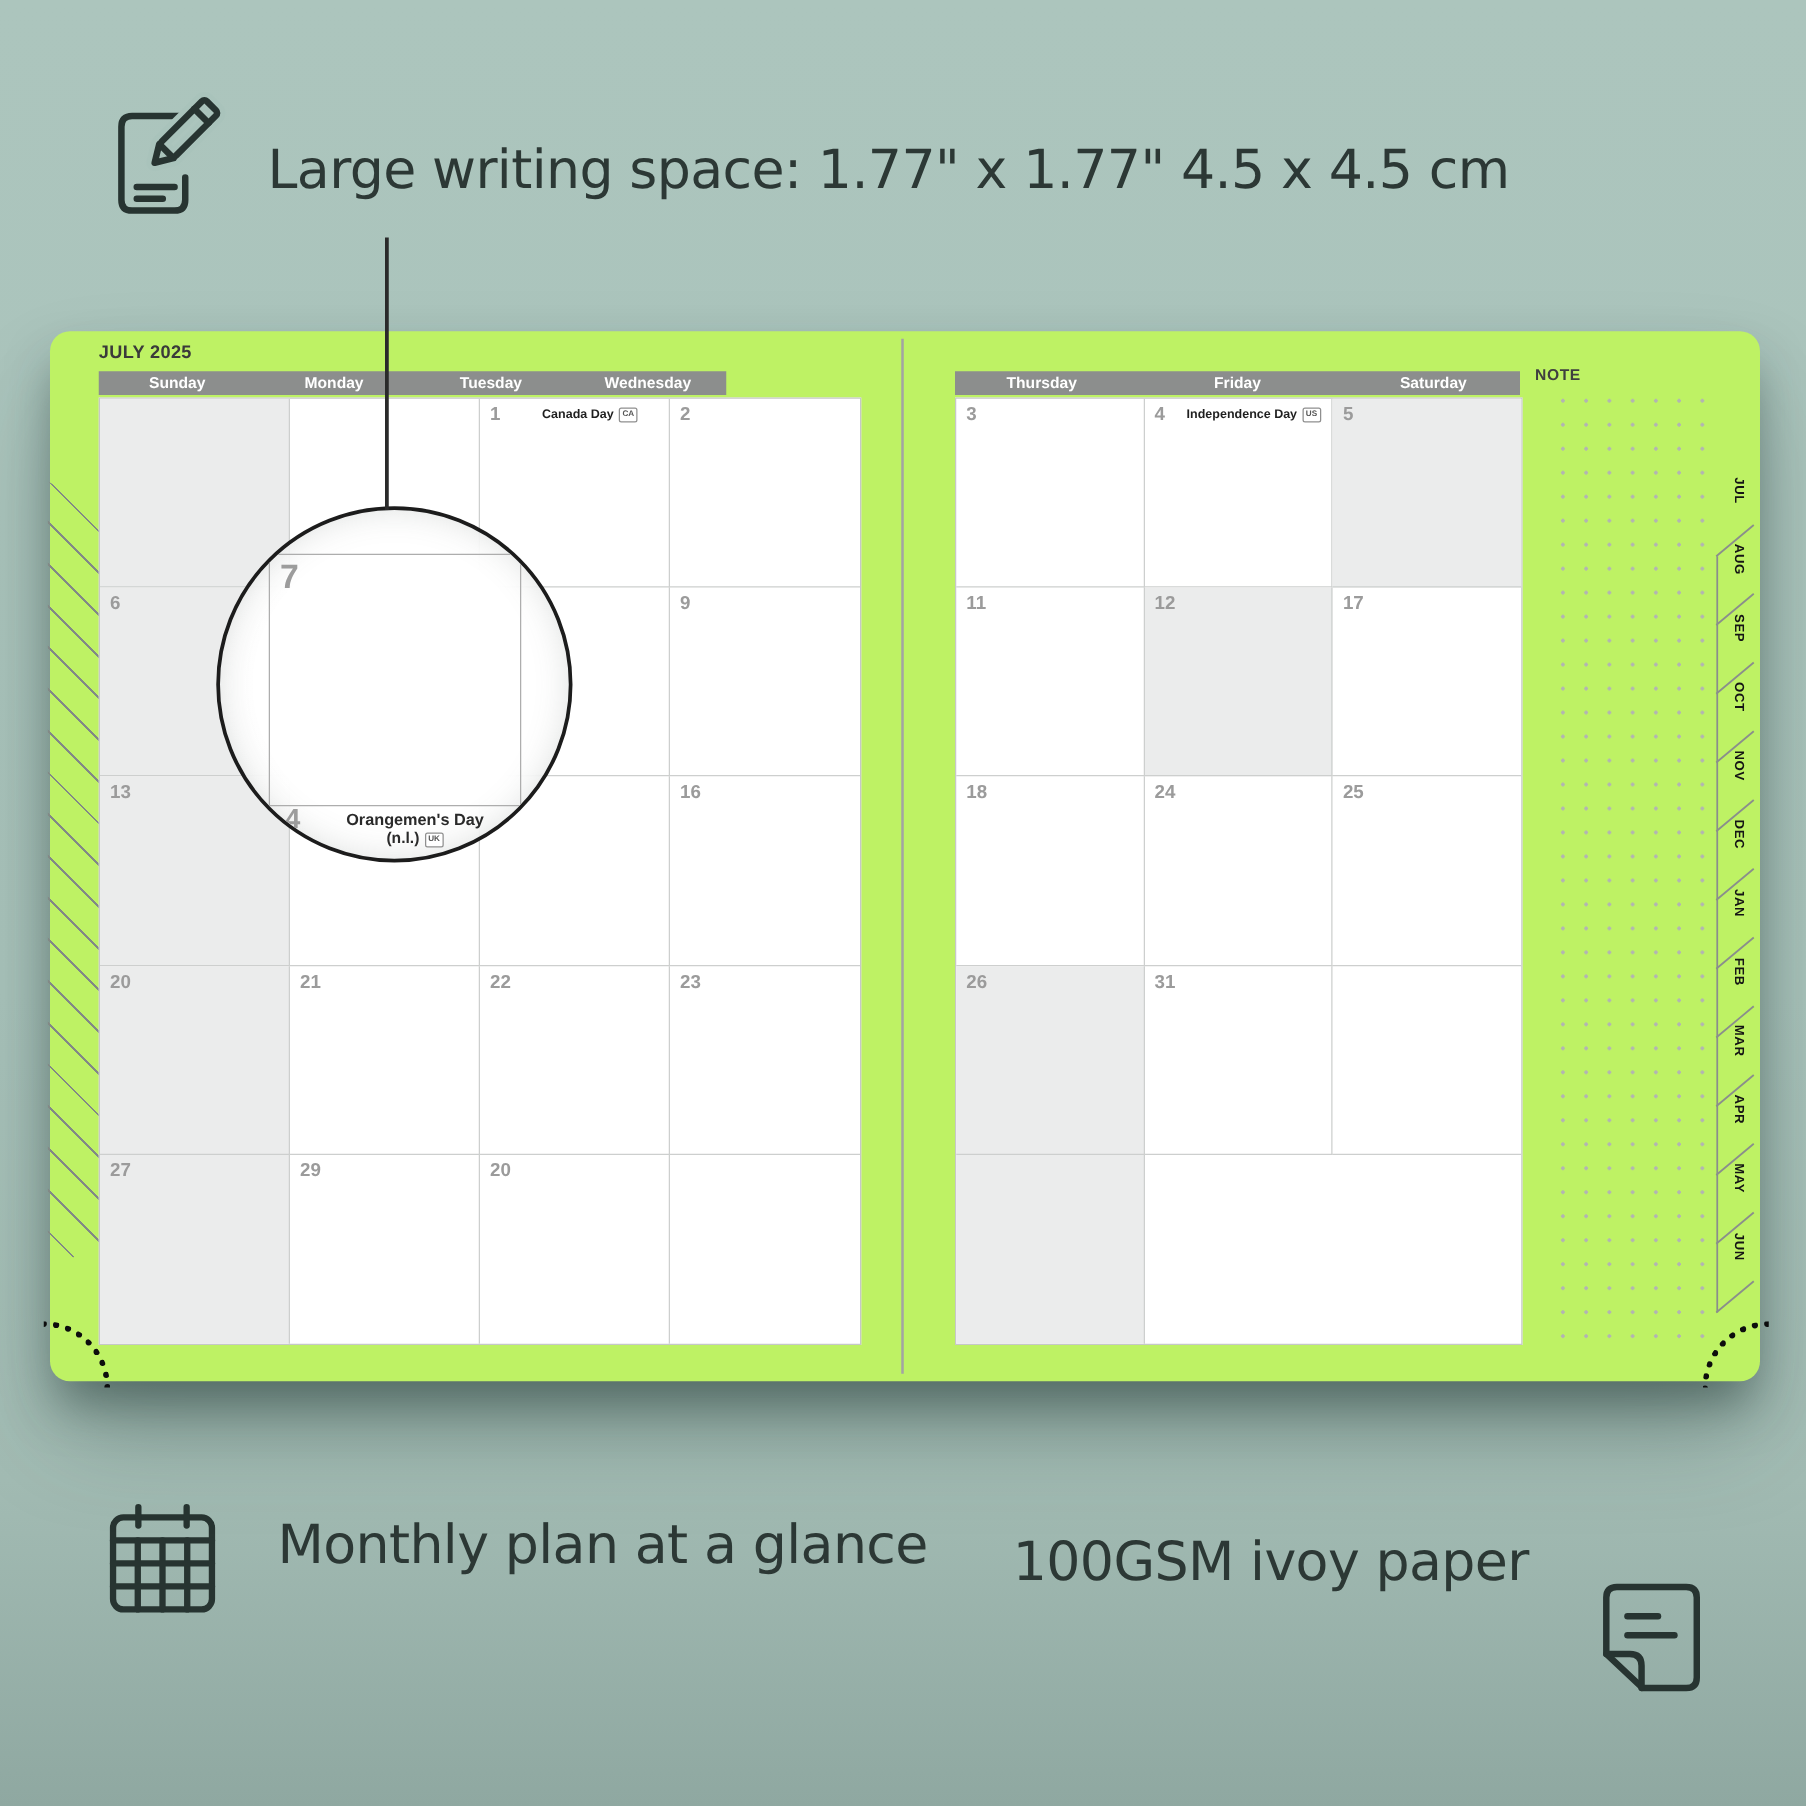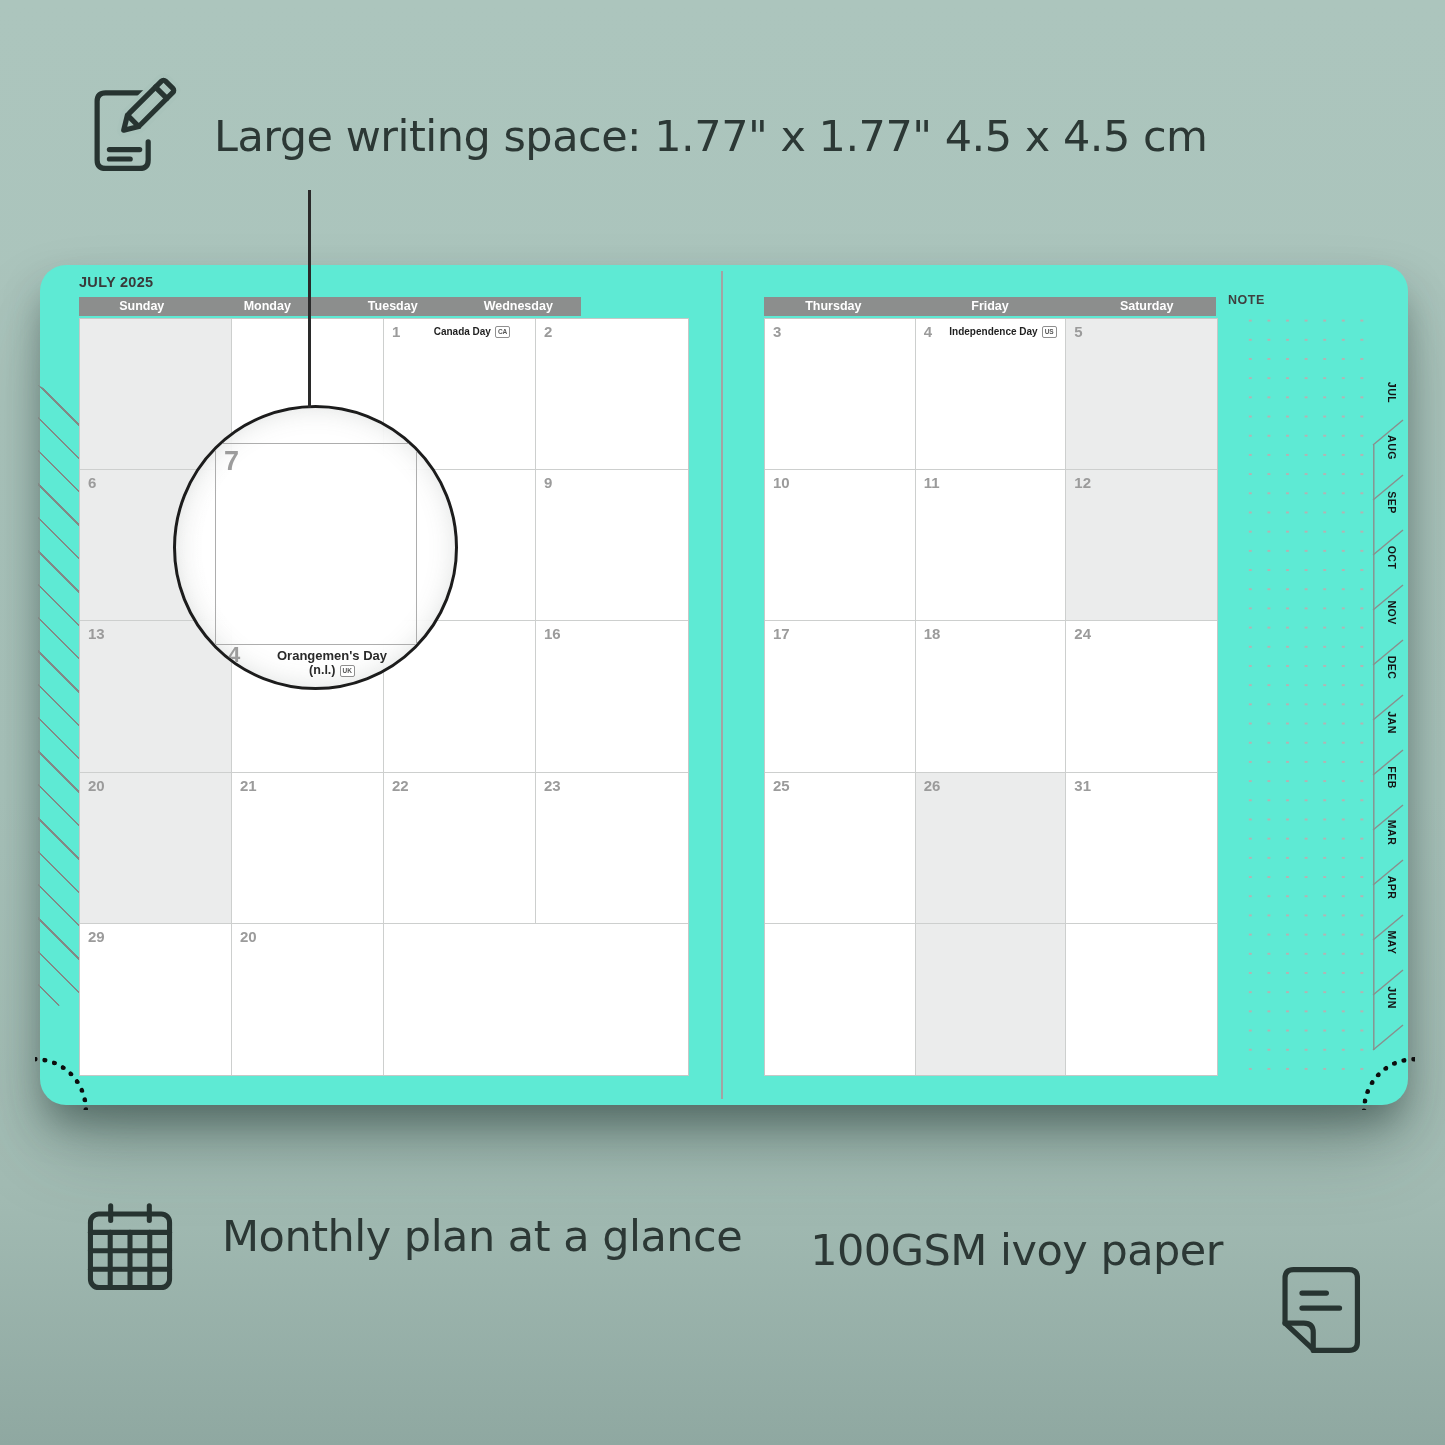--- a/index.html
+++ b/index.html
@@ -27,7 +27,7 @@
 
   #page{
     position:absolute;left:40px;top:265px;width:1368px;height:840px;
-    background:#5eead4;border-radius:26px;z-index:1;
+    background:#bef264;border-radius:16px;z-index:1;
     box-shadow:0 22px 38px -6px rgba(40,62,57,.5),0 45px 80px -12px rgba(40,62,57,.35);
   }
   #hatch{

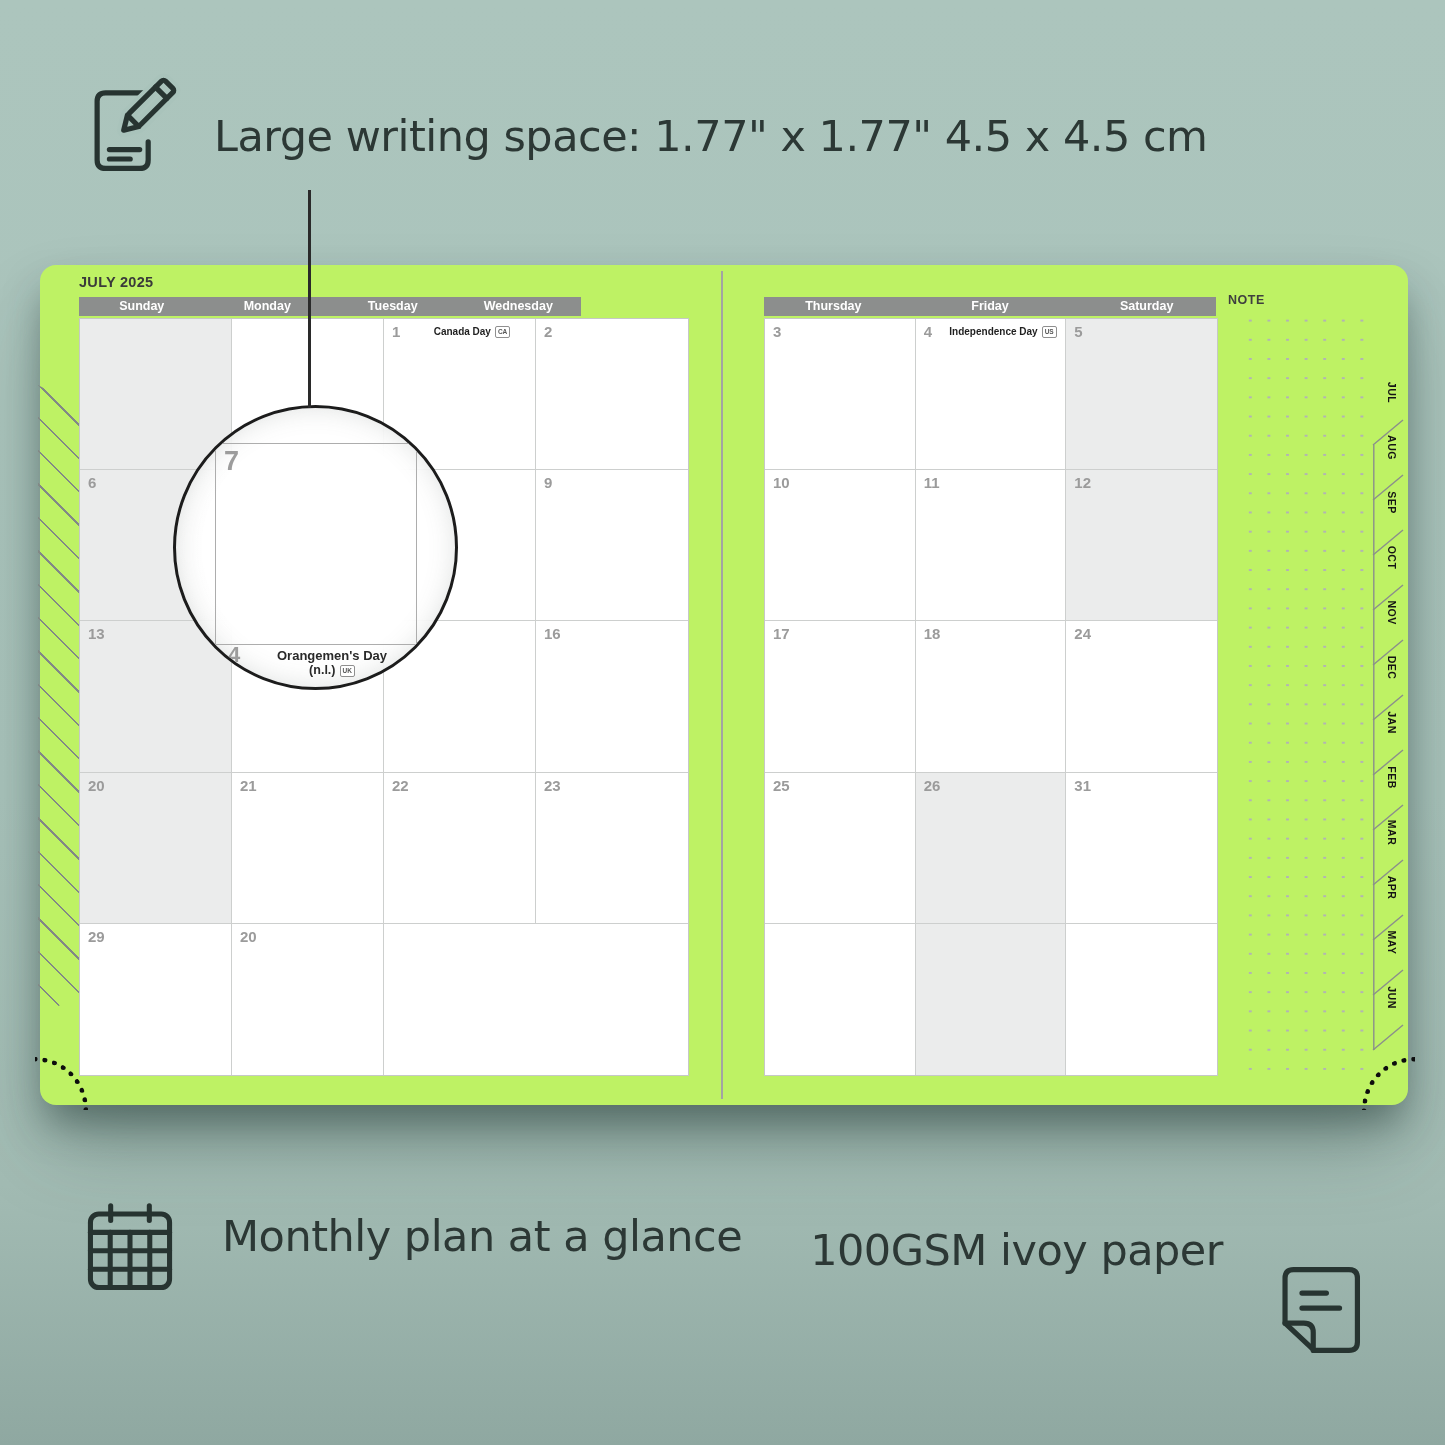--- a/index.html
+++ b/index.html
@@ -172,9 +172,6 @@
         </div>
         <div class="cell shaded">
           <span class="date-num">5</span>
-        </div>
-        <div class="cell">
-          <span class="date-num">10</span>
         </div>
         <div class="cell">
           <span class="date-num">11</span>

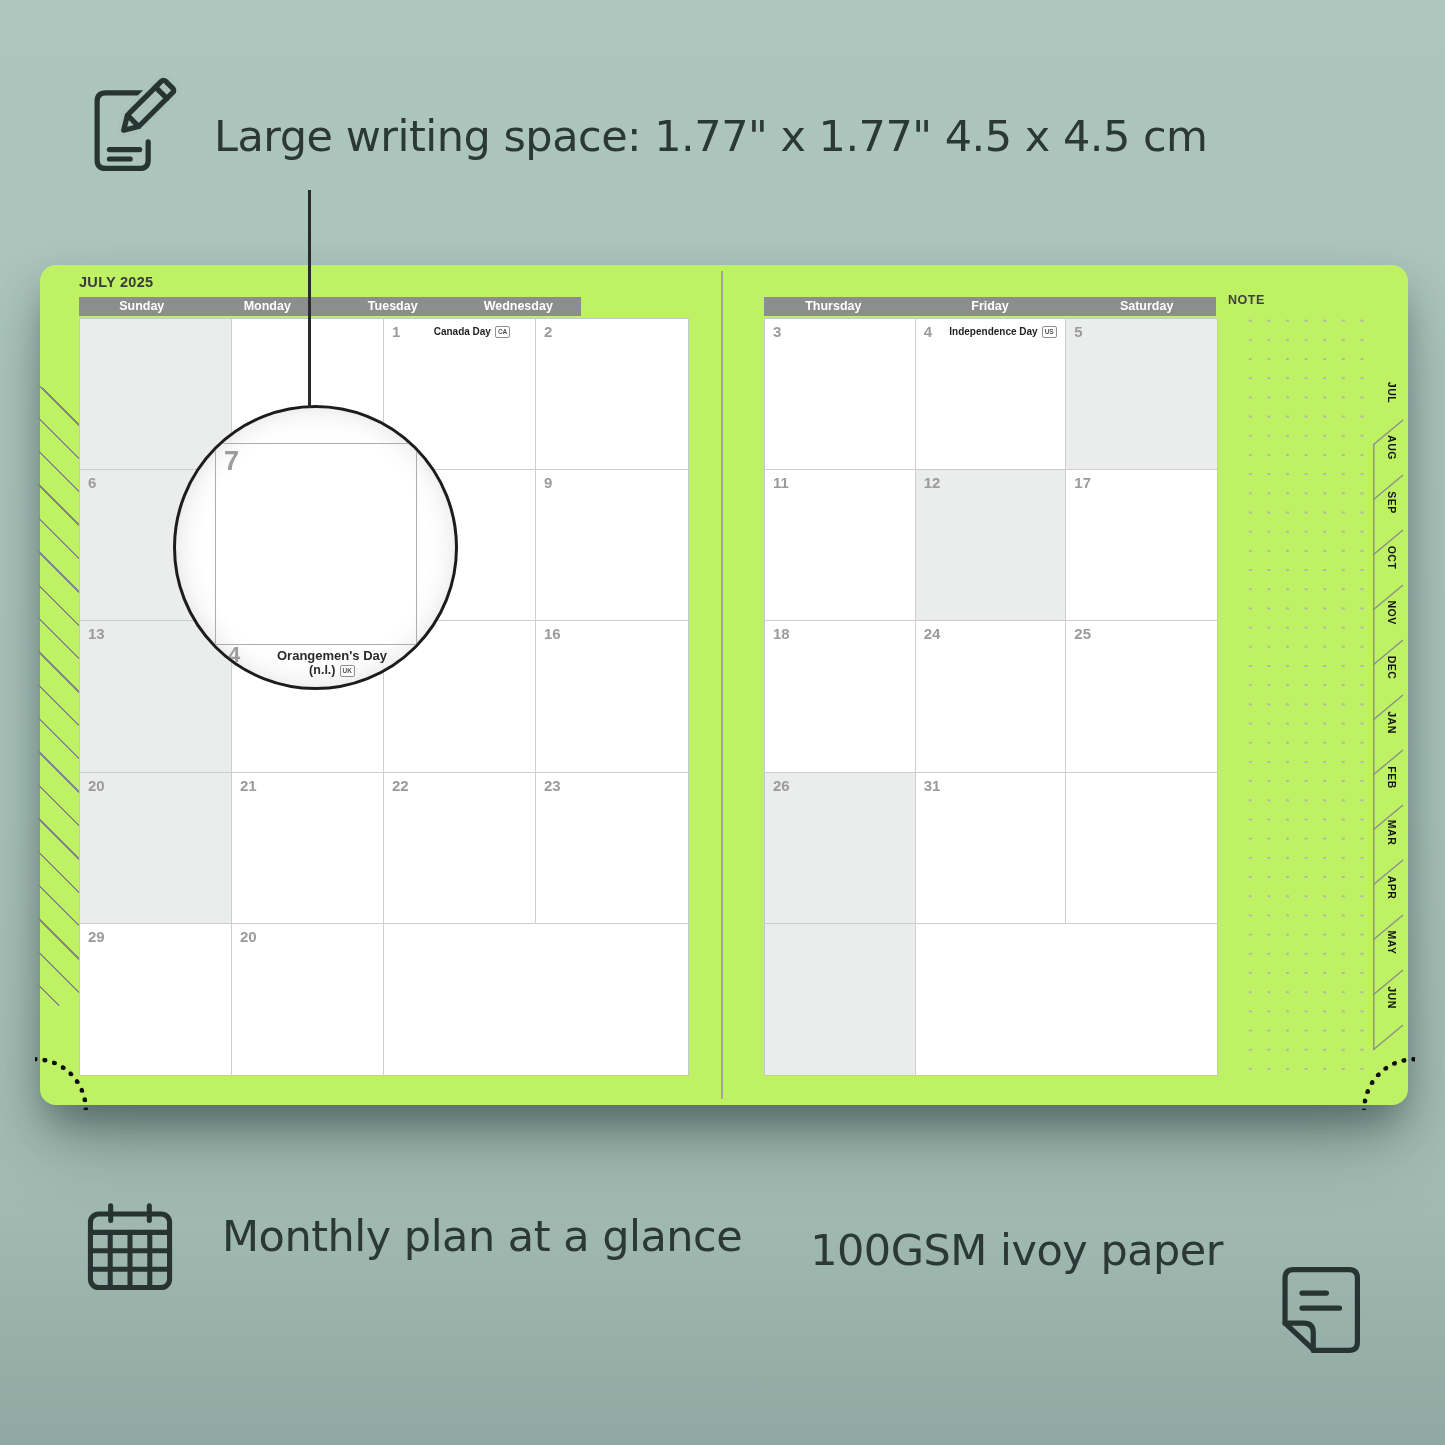--- a/index.html
+++ b/index.html
@@ -146,6 +146,9 @@
         </div>
         <div class="cell">
           <span class="date-num">23</span>
+        </div>
+        <div class="cell shaded">
+          <span class="date-num">27</span>
         </div>
         <div class="cell">
           <span class="date-num">29</span>

